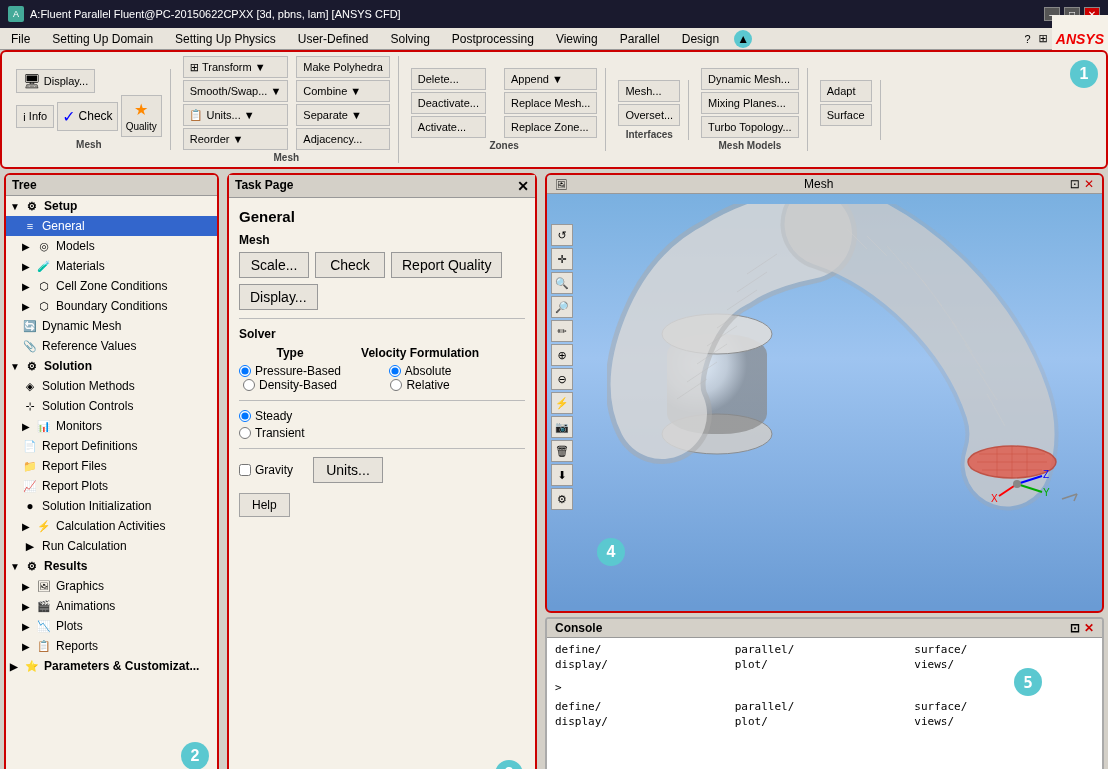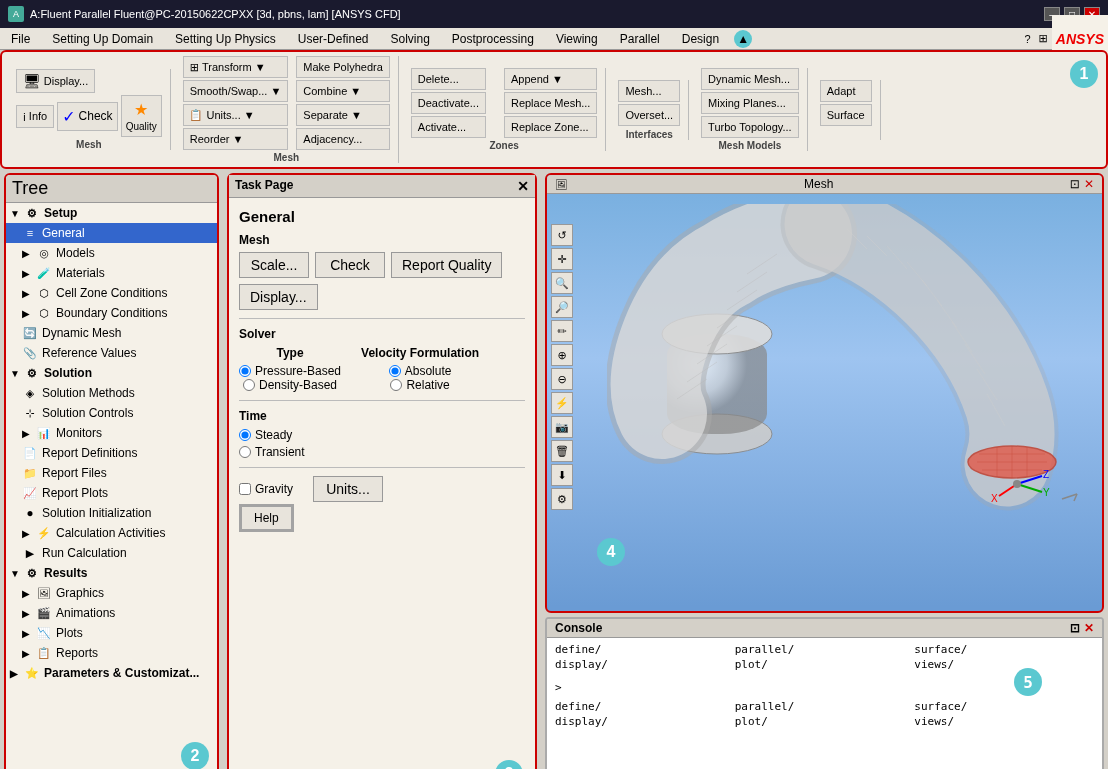--- a/index.html
+++ b/index.html
@@ -33,7 +33,7 @@
 
     
     .tree-panel { width: 215px; background: #f5f1e8; border: 2px solid #c00; border-radius: 6px; margin: 4px; overflow-y: auto; flex-shrink: 0; }
-    .tree-title { background: #d4d0c8; padding: 3px 6px; font-weight: normal; font-size: 18px; border-bottom: 1px solid #999; }
+    .tree-title { background: #d4d0c8; padding: 3px 6px; font-weight: bold; font-size: 12px; border-bottom: 1px solid #999; }
     .tree-item { display: flex; align-items: center; padding: 2px 4px; cursor: pointer; font-size: 12px; gap: 4px; }
     .tree-item.selected { background: #3366cc; color: white; }
     .tree-item.category { font-weight: bold; }

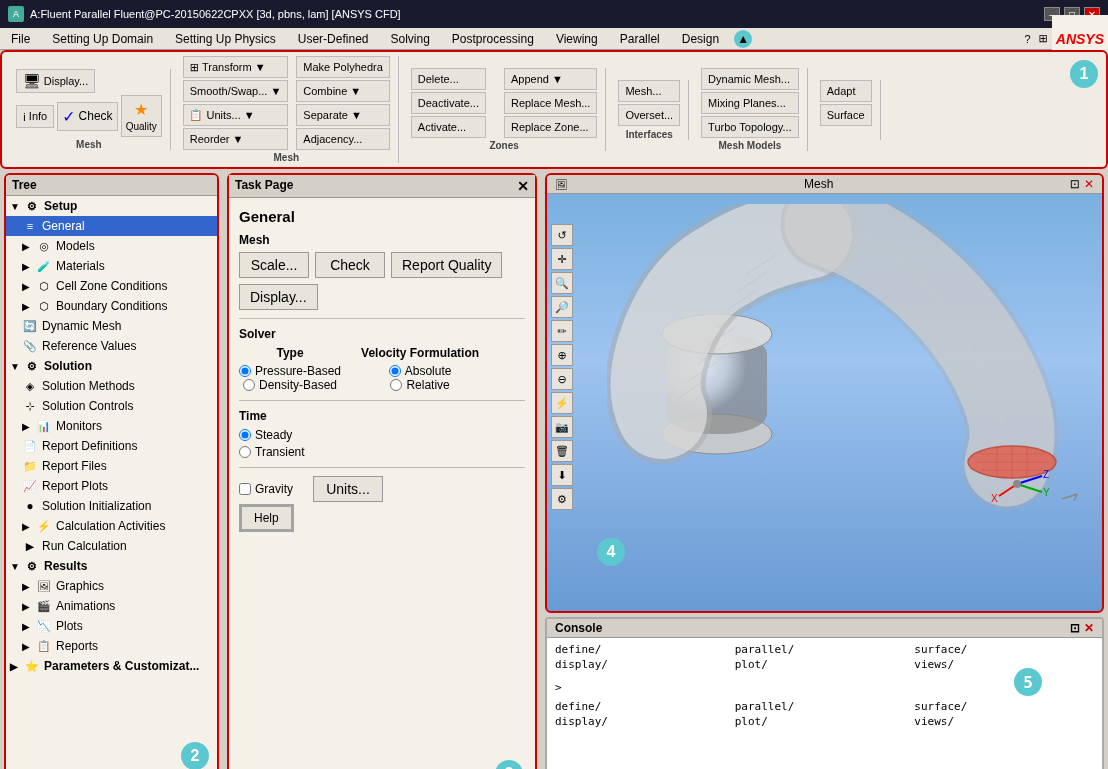--- a/index.html
+++ b/index.html
@@ -404,7 +404,6 @@
 
       <div class="task-separator"></div>
 
-      <div class="task-group-title">Time</div>
       <div class="radio-group">
         <label class="radio-item">
           <input type="radio" name="time" checked="" style="">

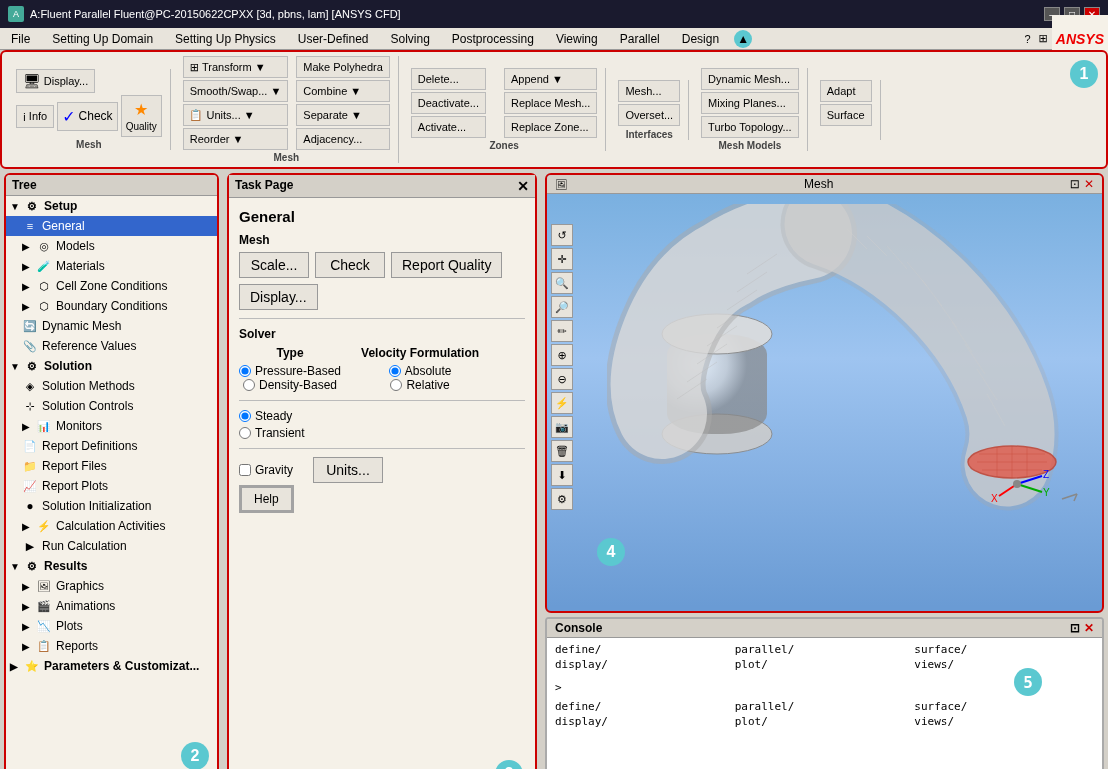--- a/index.html
+++ b/index.html
@@ -57,7 +57,7 @@
     .task-col { display: flex; flex-direction: column; align-items: center; }
     .task-col-title { font-weight: bold; font-size: 12px; margin-bottom: 4px; }
     .checkbox-item { display: flex; align-items: center; gap: 4px; font-size: 12px; cursor: pointer; }
-    .help-btn { background: #e8e4dc; border: 3px solid #a3a3a3; padding: 4px 12px; cursor: pointer; font-size: 12px; margin-top: 2px; }
+    .help-btn { background: #e8e4dc; border: 1px solid #a3a3a3; padding: 4px 12px; cursor: pointer; font-size: 12px; margin-top: 10px; }
     .balloon-label { background: #5bc8d0; border-radius: 50%; width: 28px; height: 28px; display: flex; align-items: center; justify-content: center; color: white; font-size: 16px; font-weight: bold; position: absolute; bottom: 12px; right: 12px; }
 
     

